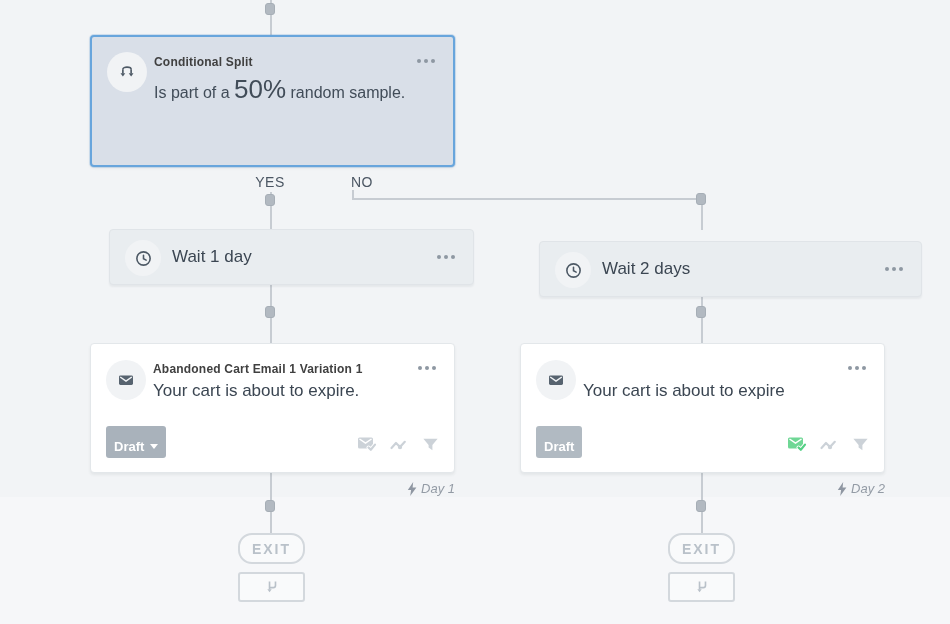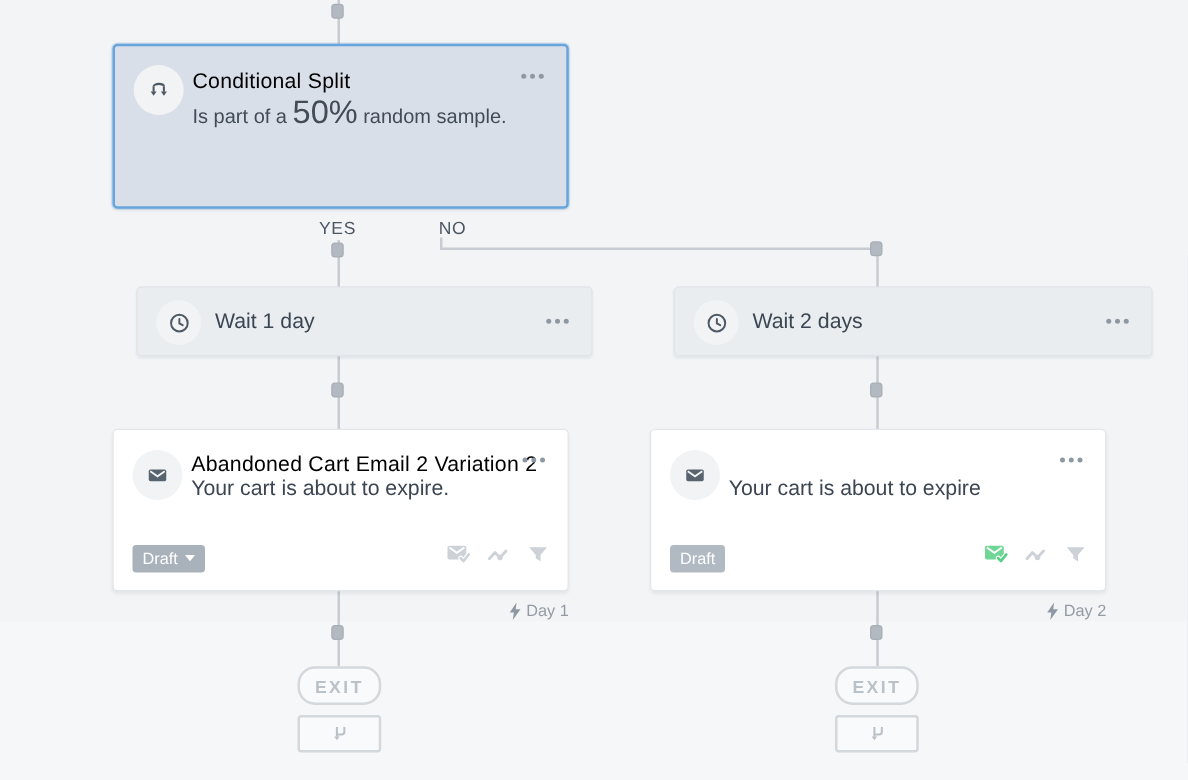--- a/index.html
+++ b/index.html
@@ -30,8 +30,8 @@
   .icon-circle { position:absolute; border-radius:50%; background:#f1f3f5;
     display:flex; align-items:center; justify-content:center; }
 
-  .node-title { position:absolute; left:62px; top:18px; font-size:17px;
-    font-weight:normal; color:#000000; letter-spacing:0.2px; }
+  .node-title { position:absolute; left:62px; top:18px; font-size:12px;
+    font-weight:bold; color:#404040; letter-spacing:0.2px; }
   .node-desc { position:absolute; left:62px; top:37px; font-size:16px;
     color:#414c58; }
   .node-desc .pct { font-size:26px; }

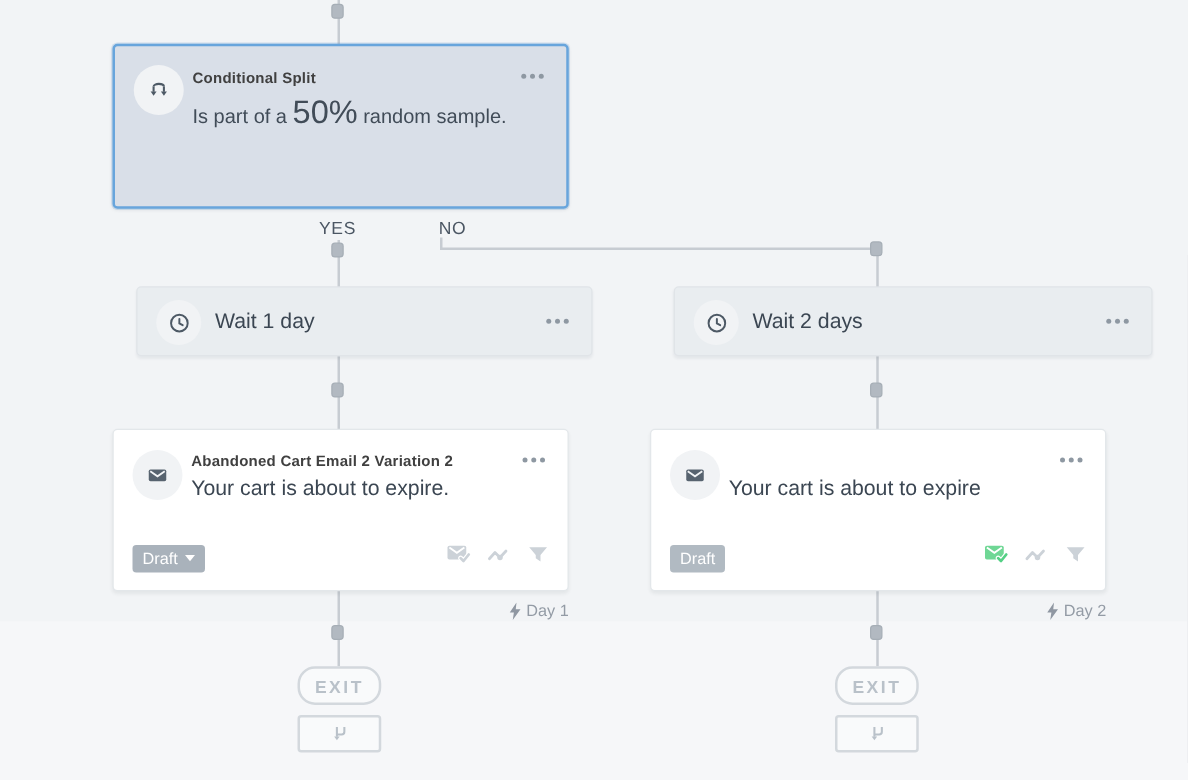--- a/index.html
+++ b/index.html
@@ -131,7 +131,7 @@
       </div>
   </div>
 
-  <div class="card wait" style="left:520px; top:229px; width:383px; height:56px">
+  <div class="card wait" style="left:520px; top:241px; width:383px; height:56px">
     <div class="icon-circle" style="left:15px; top:10px; width:36px; height:36px">
       <svg width="21" height="21" viewBox="0 0 24 24">
         <circle cx="12" cy="12" r="7.6" fill="none" stroke="#4d5965" stroke-width="1.8"></circle>

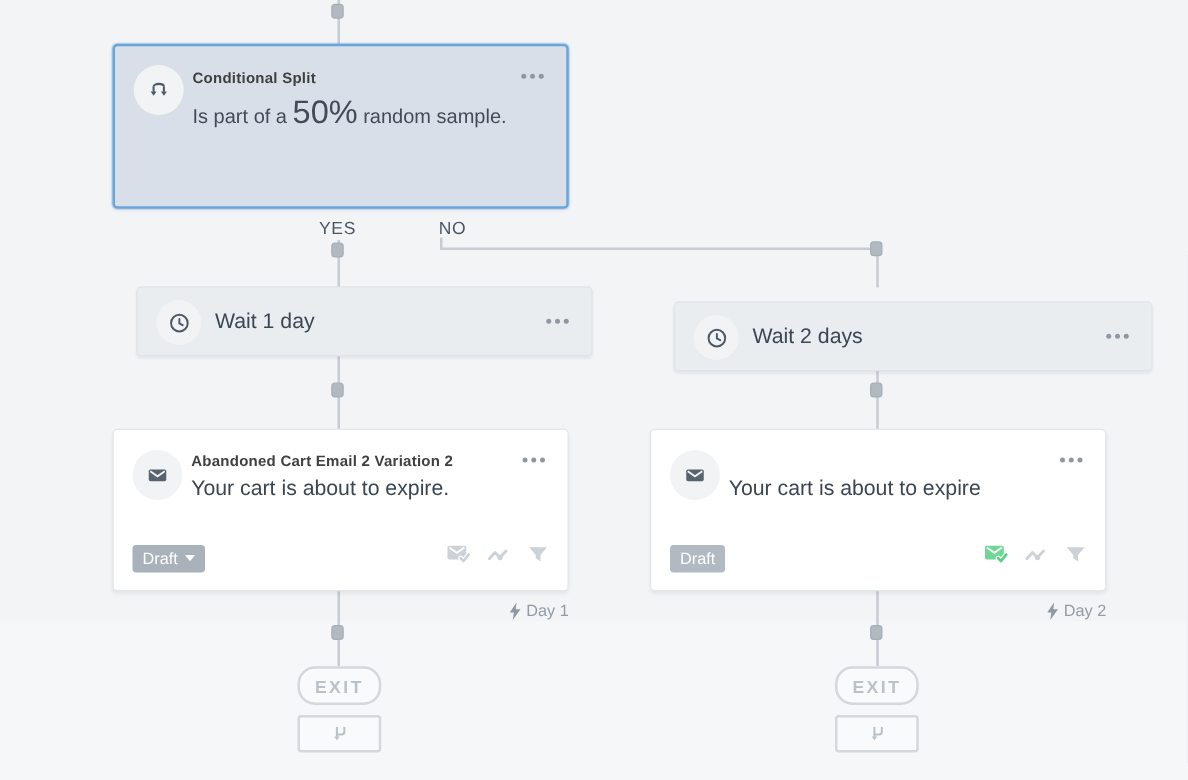--- a/index.html
+++ b/index.html
@@ -153,7 +153,7 @@
         <path d="M6.2 9 L12 13 L17.8 9" fill="none" stroke="#f1f3f5" stroke-width="1.5"></path>
       </svg>
     </div>
-    <div class="node-title">Abandoned Cart Email 2 Variation 2</div>
+    <div class="node-title">Abandoned Cart Email 1 Variation 1</div>
     <div class="subject">Your cart is about to expire.</div>
     <div class="menu-dots">
         <i></i>

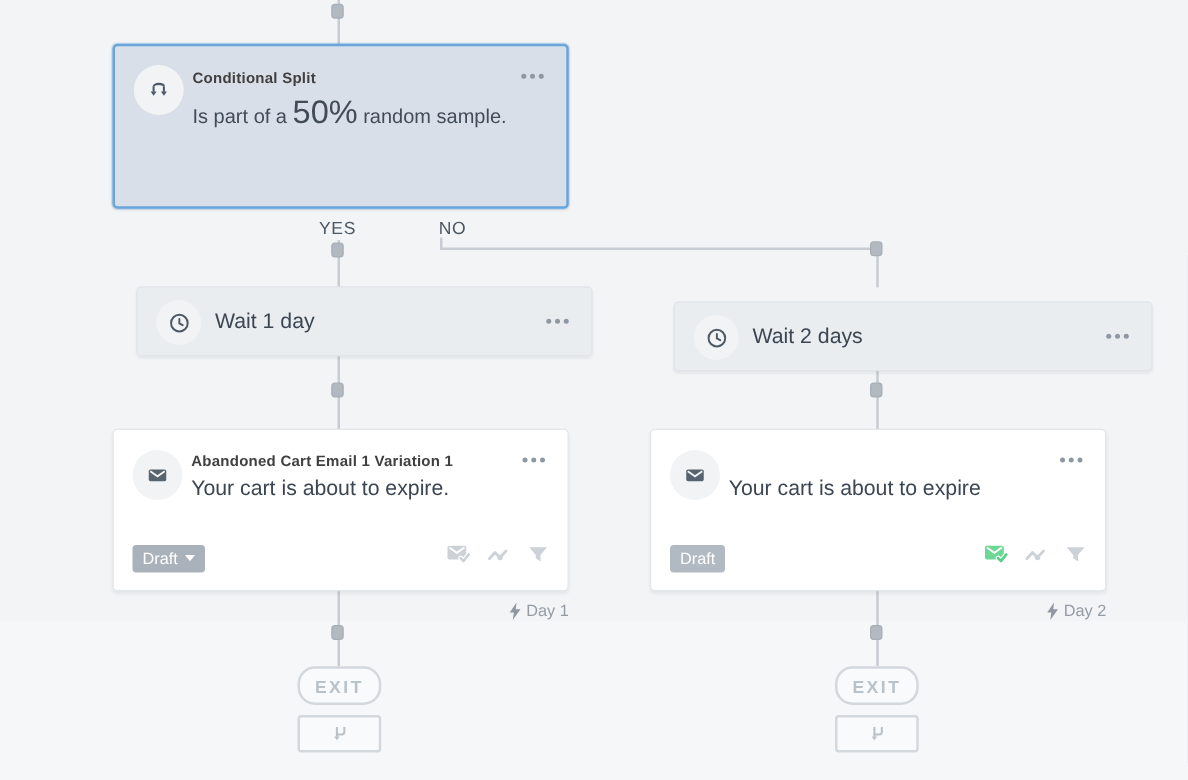--- a/index.html
+++ b/index.html
@@ -48,7 +48,7 @@
     font-size:14px; font-weight:normal; color:#4b5663; letter-spacing:0.5px; }
 
   .draft-badge { position:absolute; left:15px; bottom:14px; background:#a9b2bb;
-    color:#fff; font-size:13px; font-weight:normal; padding:3px 8px 4px;
+    color:#fff; font-size:13px; font-weight:bold; padding:13px 8px 4px;
     border-radius:3px; display:inline-flex; align-items:center; gap:6px; }
   .caret-down { width:0; height:0; border-left:4px solid transparent;
     border-right:4px solid transparent; border-top:5px solid #fff; }

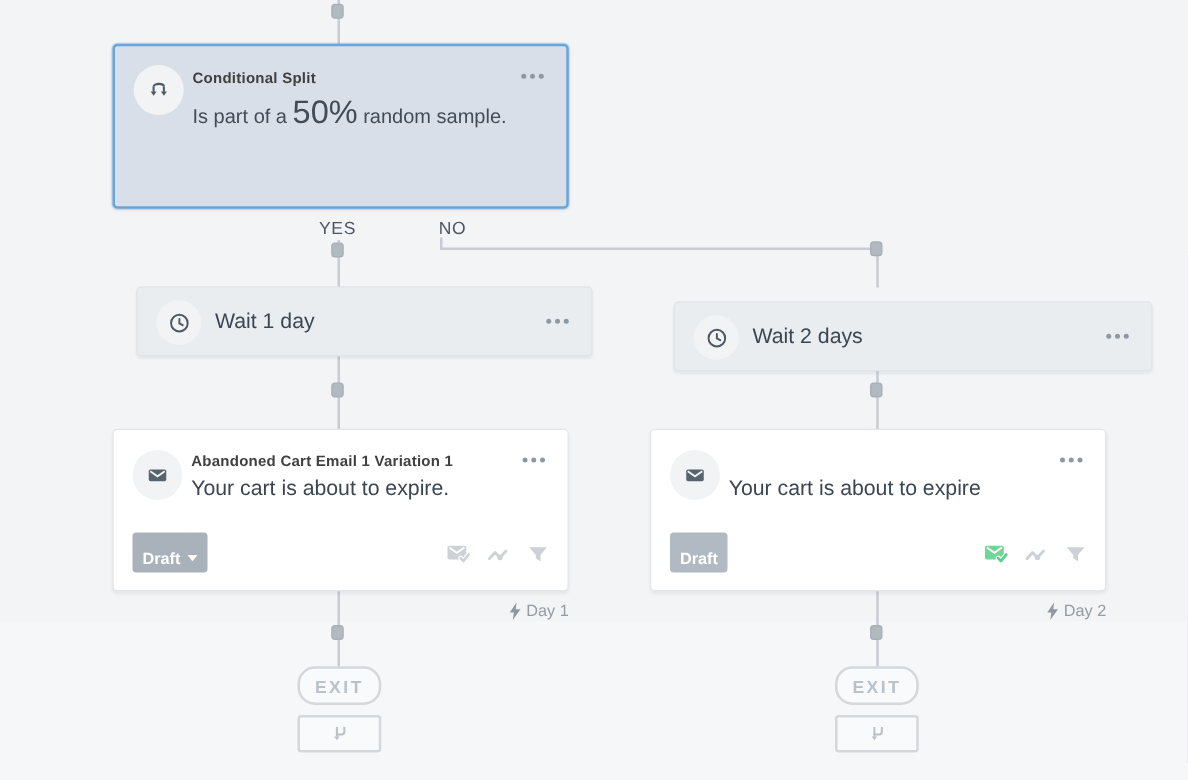--- a/index.html
+++ b/index.html
@@ -57,7 +57,7 @@
     gap:11px; align-items:center; }
 
   .day-label { position:absolute; width:365px; font-size:13px; color:#939ba5;
-    display:flex; justify-content:flex-end; align-items:center; gap:4px; }
+    display:flex; justify-content:flex-end; align-items:center; gap:4px;font-style:italic; }
 
   .exit-box { position:absolute; width:67px; height:31px; border:2px solid #d3d8dd;
     border-radius:14px; background:rgba(255,255,255,0.35); color:#b9c1c9;

